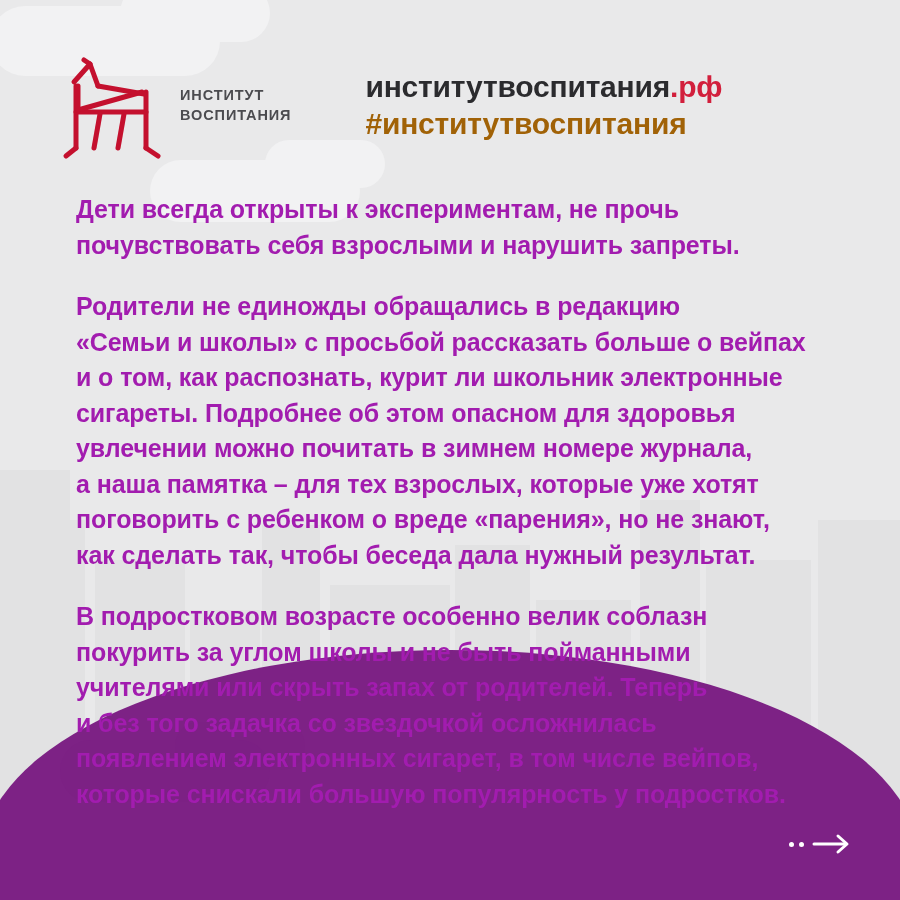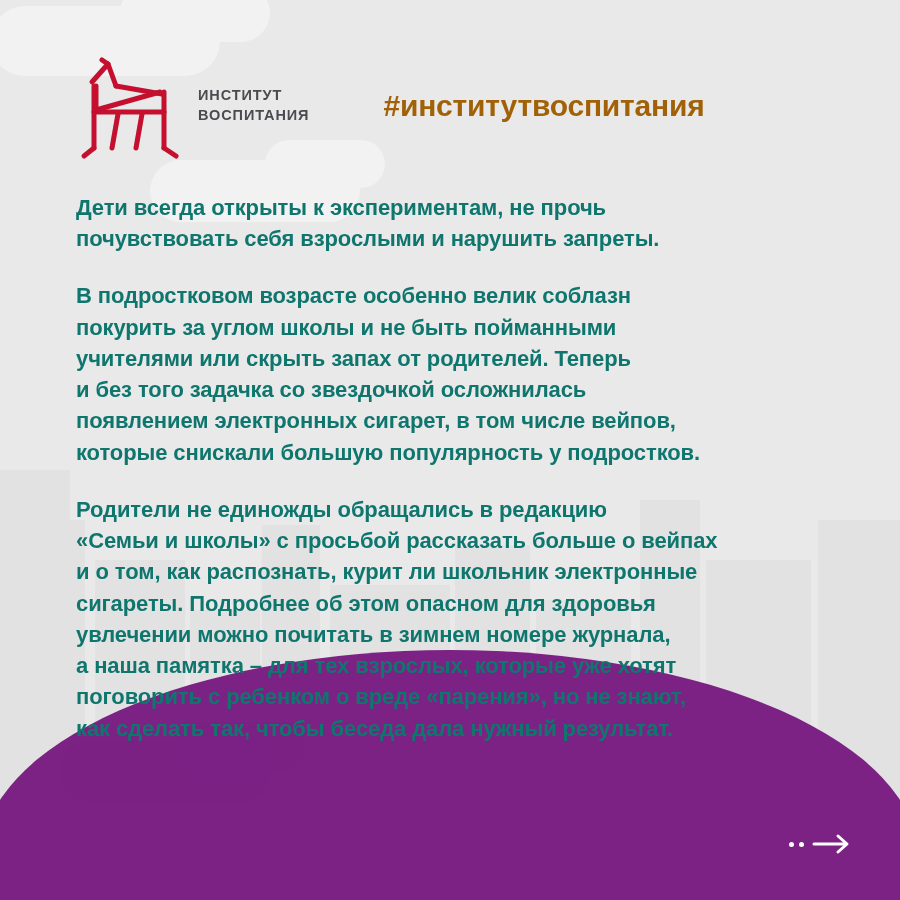--- a/index.html
+++ b/index.html
@@ -55,7 +55,7 @@
   
   .header {
     position: absolute;
-    left: 72px;
+    left: 54px;
     top: 52px;
     display: flex;
     align-items: center;

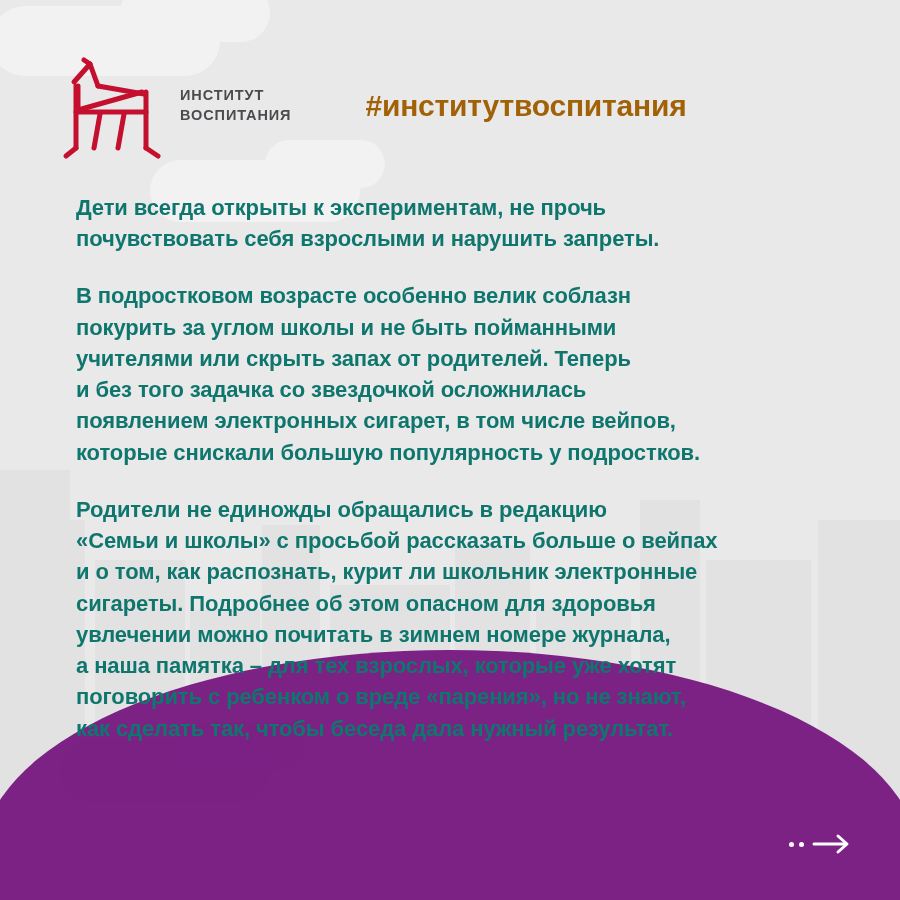--- a/index.html
+++ b/index.html
@@ -178,6 +178,7 @@
     </div>
 
     <div class="brand">
+      <div class="line1"><span>институтвоспитания</span><span class="accent">.рф</span></div>
       <div class="line2">#институтвоспитания</div>
     </div>
   </div>

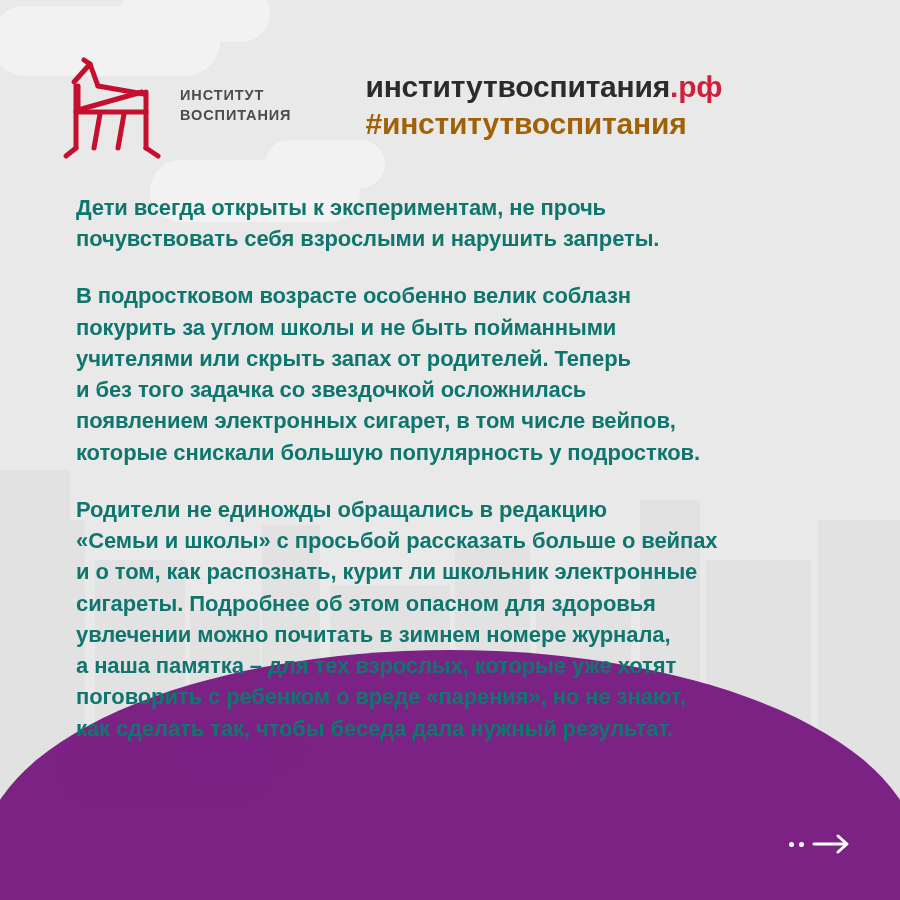--- a/index.html
+++ b/index.html
@@ -97,9 +97,9 @@
     z-index: 5;
   }
   .para {
-    font-size: 22px;
+    font-size: 25px;
     line-height: 1.42;
-    color: #0f766e;
+    color: #a21caf;
     font-weight: 700;
     margin: 0 0 26px 0;
     letter-spacing: -.1px;

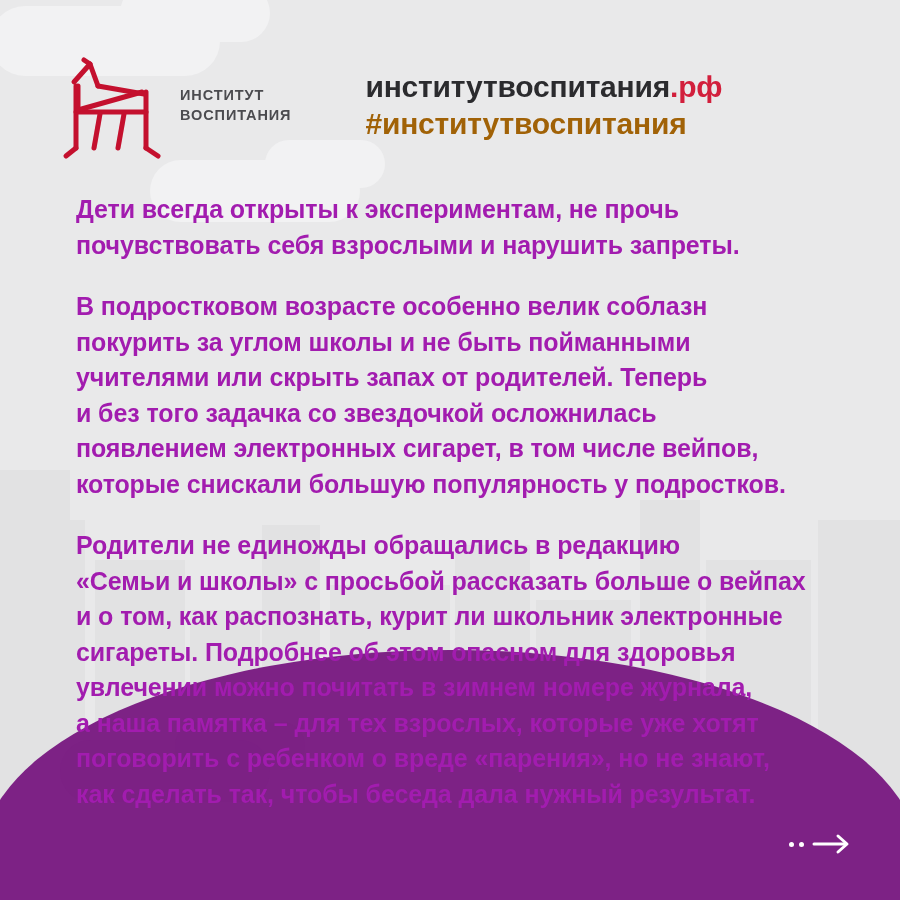--- a/index.html
+++ b/index.html
@@ -186,12 +186,6 @@
   <div class="content">
     <p class="para">Дети всегда открыты к экспериментам, не прочь
 почувствовать себя взрослыми и нарушить запреты.</p>
-    <p class="para">В подростковом возрасте особенно велик соблазн
-покурить за углом школы и не быть пойманными
-учителями или скрыть запах от родителей. Теперь
-и без того задачка со звездочкой осложнилась
-появлением электронных сигарет, в том числе вейпов,
-которые снискали большую популярность у подростков.</p>
     <p class="para">Родители не единожды обращались в редакцию
 «Семьи и школы» с просьбой рассказать больше о вейпах
 и о том, как распознать, курит ли школьник электронные
@@ -200,6 +194,12 @@
 а наша памятка – для тех взрослых, которые уже хотят
 поговорить с ребенком о вреде «парения», но не знают,
 как сделать так, чтобы беседа дала нужный результат.</p>
+    <p class="para">В подростковом возрасте особенно велик соблазн
+покурить за углом школы и не быть пойманными
+учителями или скрыть запах от родителей. Теперь
+и без того задачка со звездочкой осложнилась
+появлением электронных сигарет, в том числе вейпов,
+которые снискали большую популярность у подростков.</p>
   </div>
 
   <div class="next">

